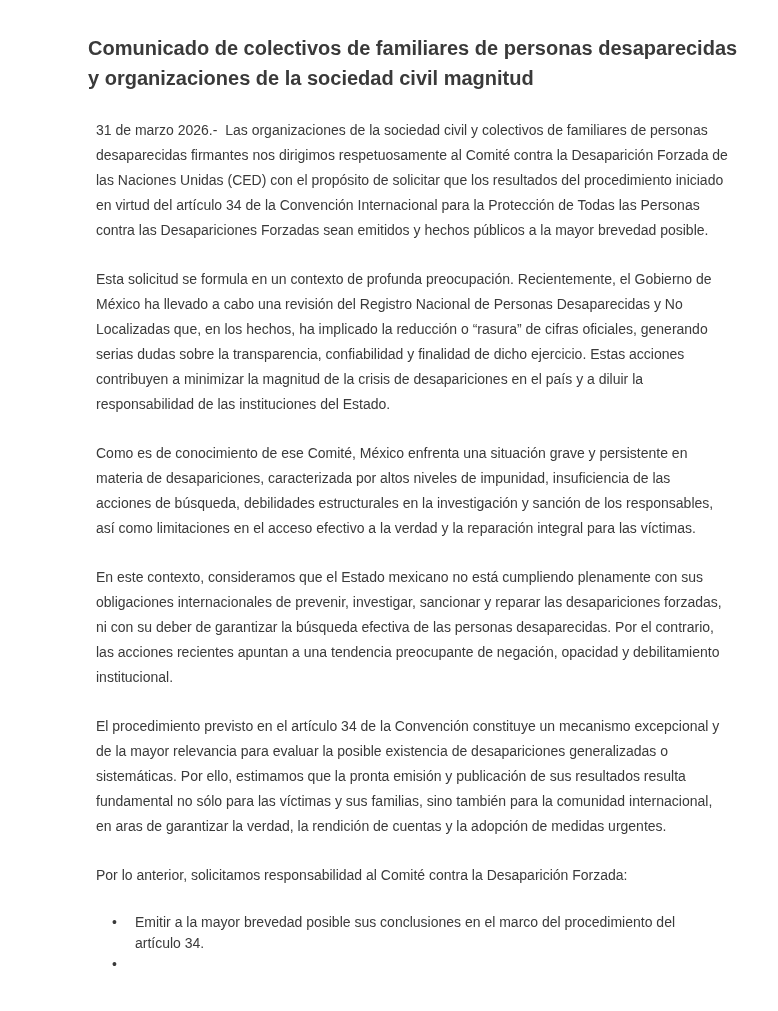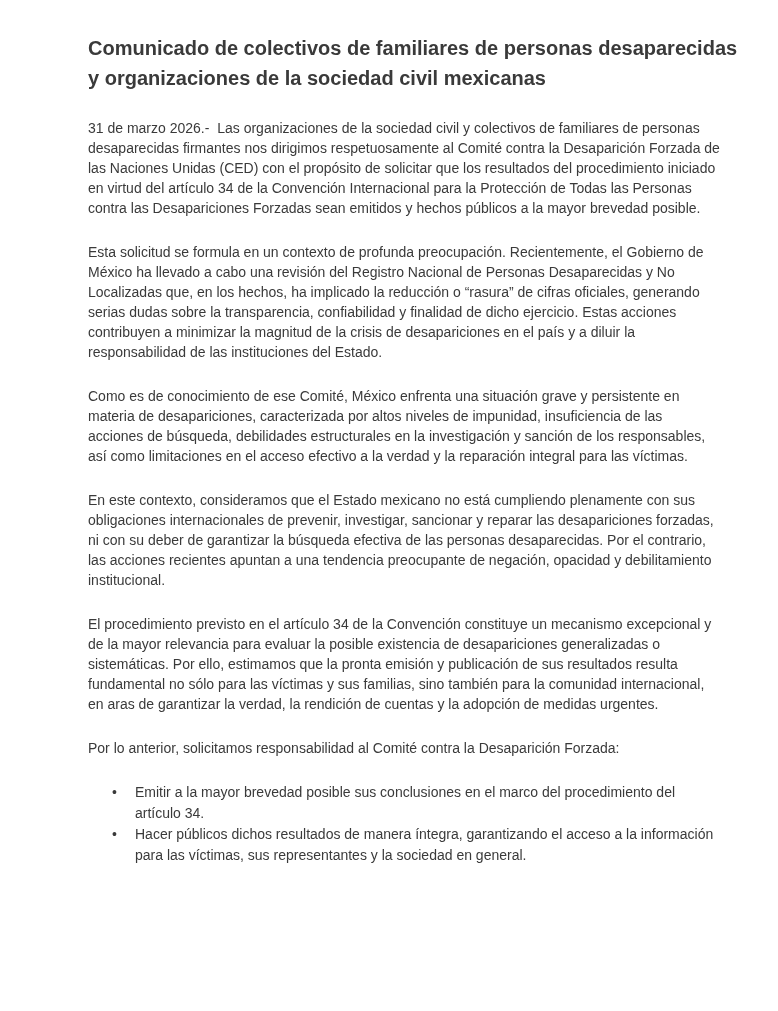--- a/index.html
+++ b/index.html
@@ -66,7 +66,7 @@
 
   <h1 class="title">
     <span class="tline">Comunicado de colectivos de familiares de personas desaparecidas</span>
-    <span class="tline">y organizaciones de la sociedad civil mexicanas</span>
+    <span class="tline">y organizaciones de la sociedad civil magnitud</span>
   </h1>
 
   <p class="para">31 de marzo 2026.-  Las organizaciones de la sociedad civil y colectivos de familiares de personas desaparecidas firmantes nos dirigimos respetuosamente al Comité contra la Desaparición Forzada de las Naciones Unidas (CED) con el propósito de solicitar que los resultados del procedimiento iniciado en virtud del artículo 34 de la Convención Internacional para la Protección de Todas las Personas contra las Desapariciones Forzadas sean emitidos y hechos públicos a la mayor brevedad posible.</p>

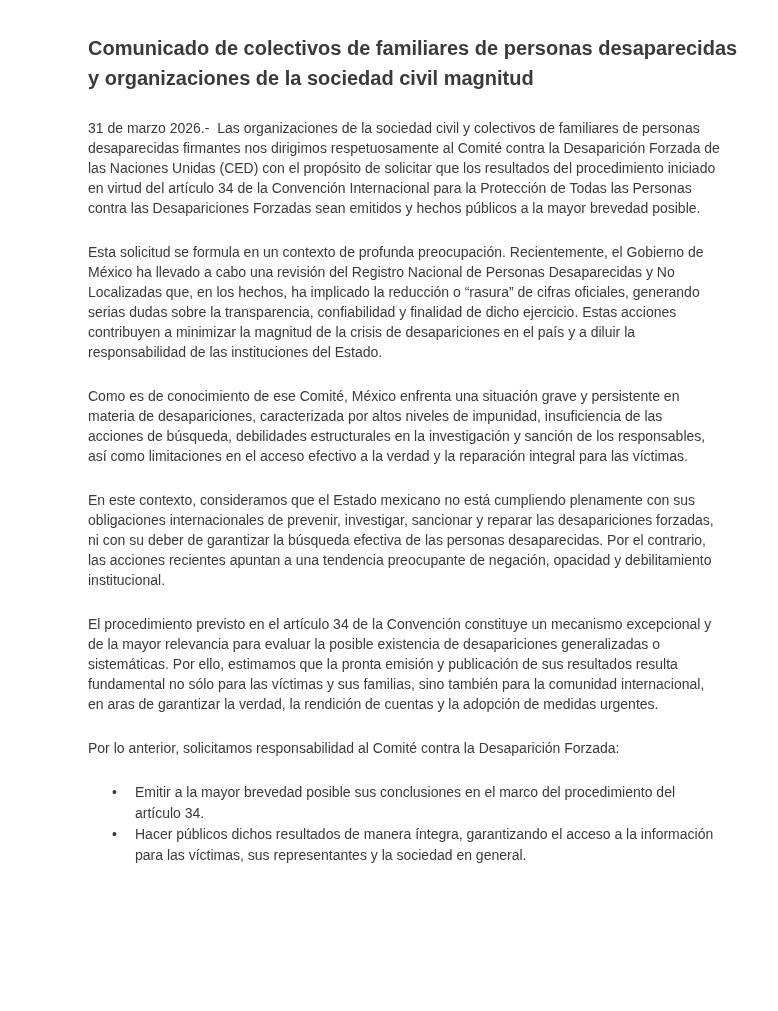--- a/index.html
+++ b/index.html
@@ -34,9 +34,9 @@
   }
   .para {
     width: 632px;
-    margin: 0 0 24px 0;
+    margin: 0 0 24px 8px;
     font-size: 14px;
-    line-height: 20px;
+    line-height: 25px;
     white-space: pre-wrap;
   }
   .bullets {

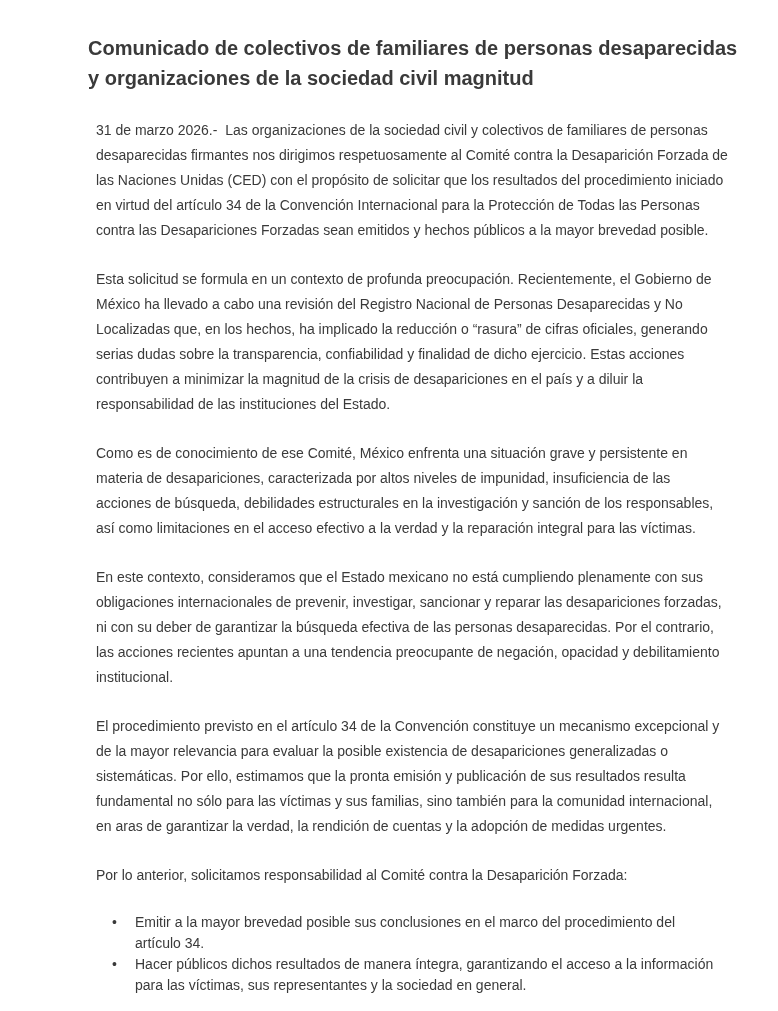--- a/index.html
+++ b/index.html
@@ -88,7 +88,6 @@
     </li>
     <li>
       <span class="marker">•</span>
-      <span>Hacer públicos dichos resultados de manera íntegra, garantizando el acceso a la información para las víctimas, sus representantes y la sociedad en general.</span>
     </li>
   </ul>
 

